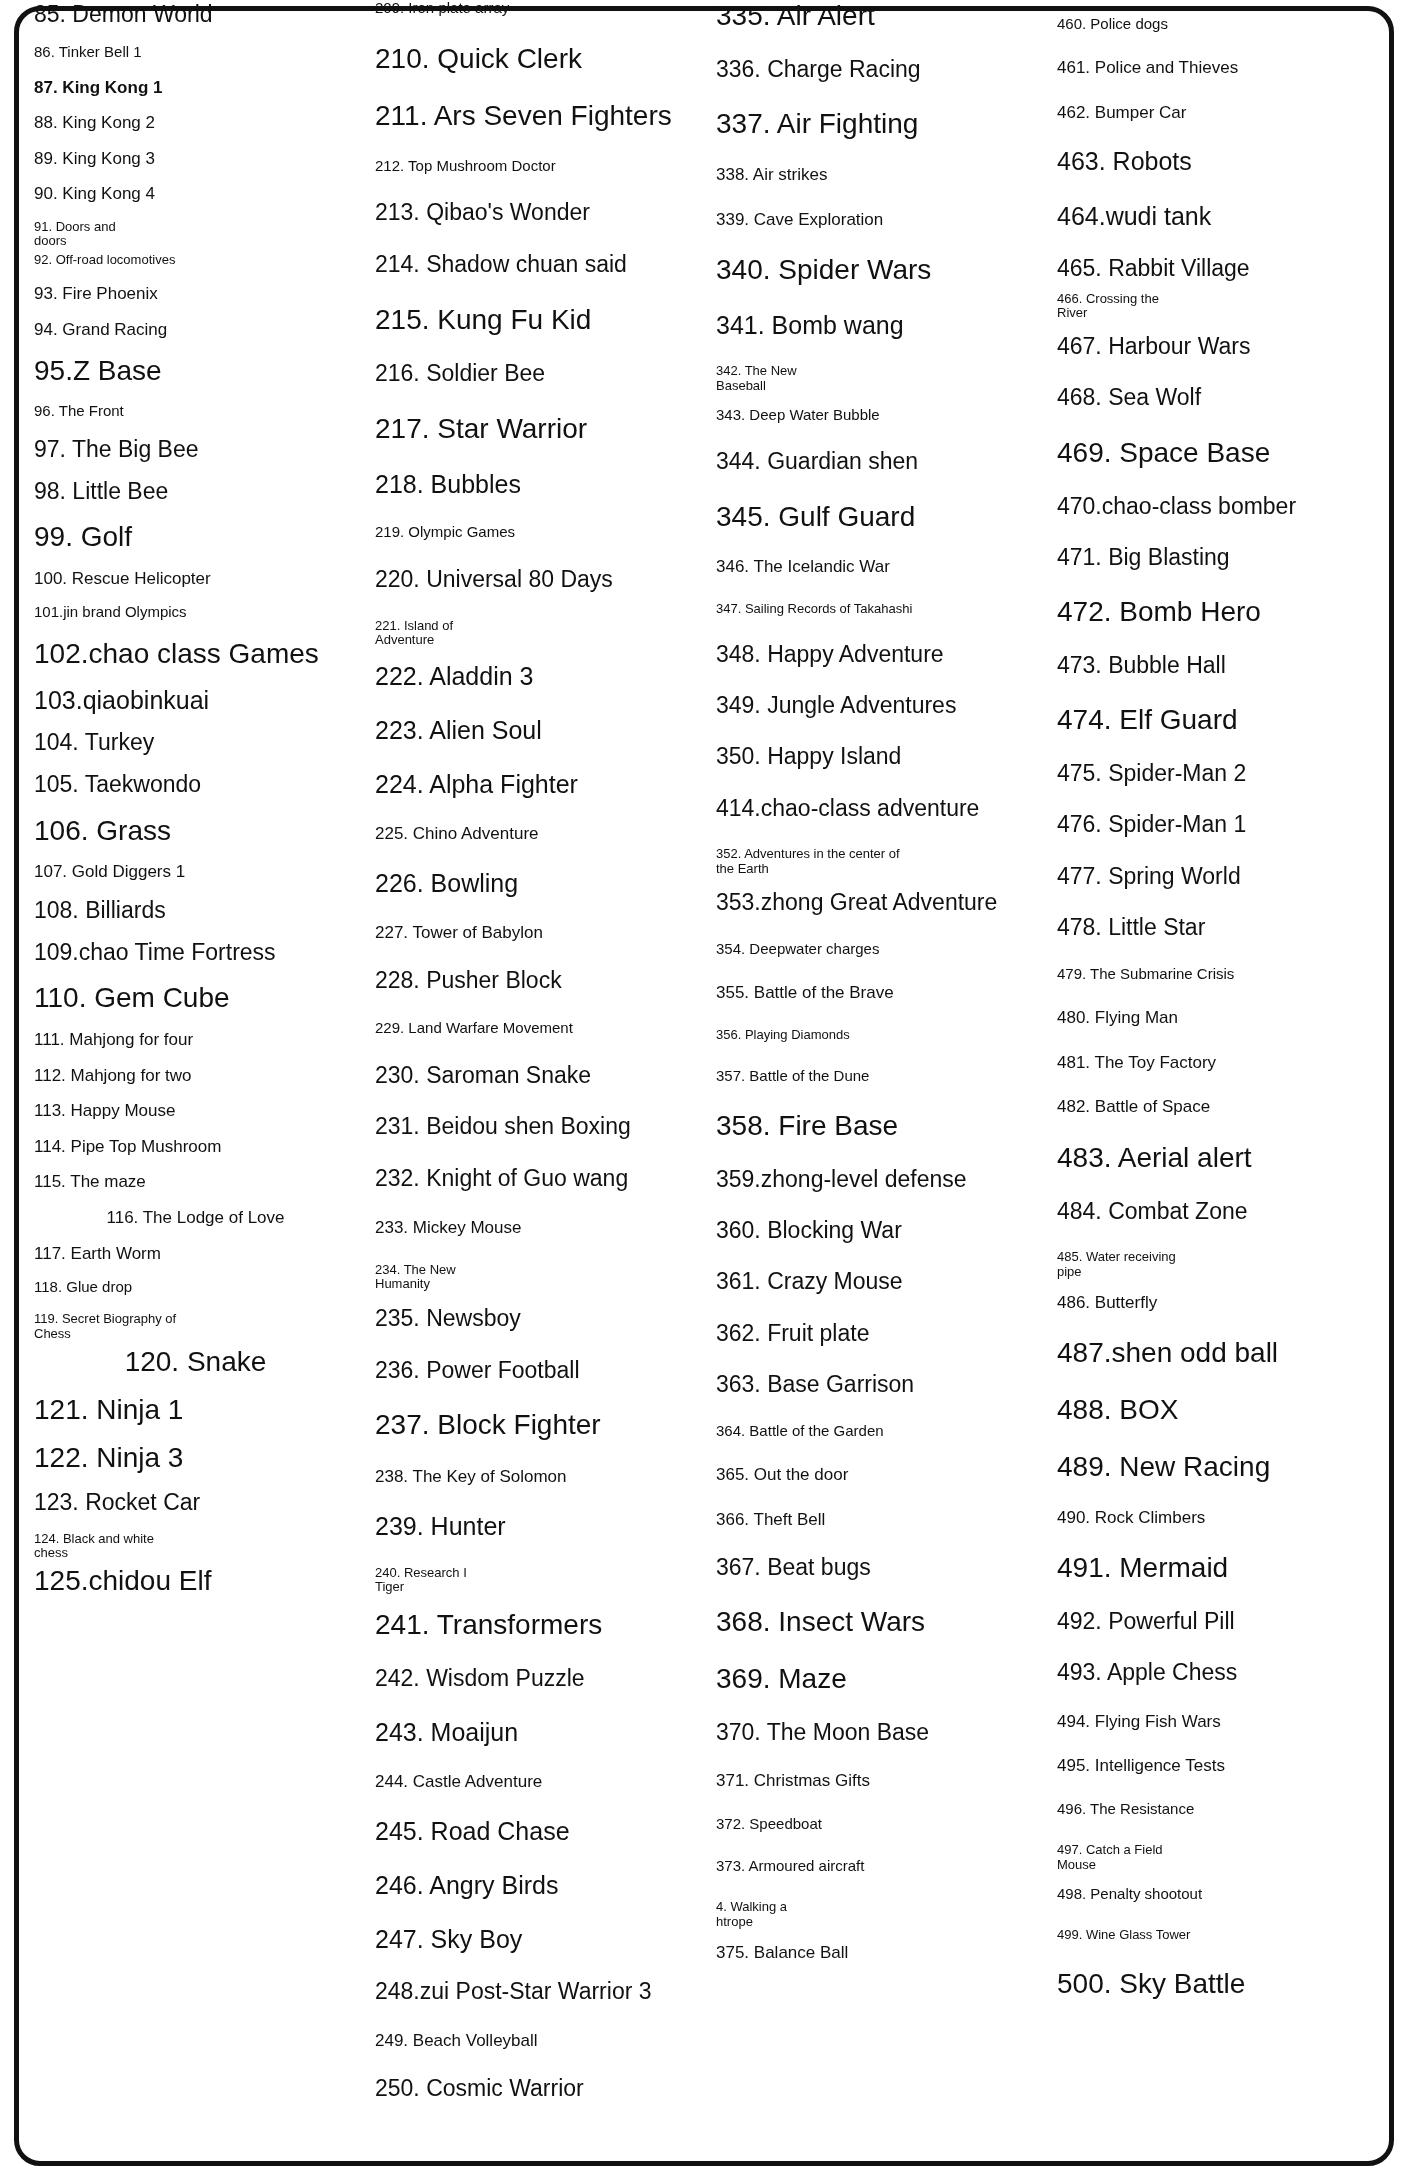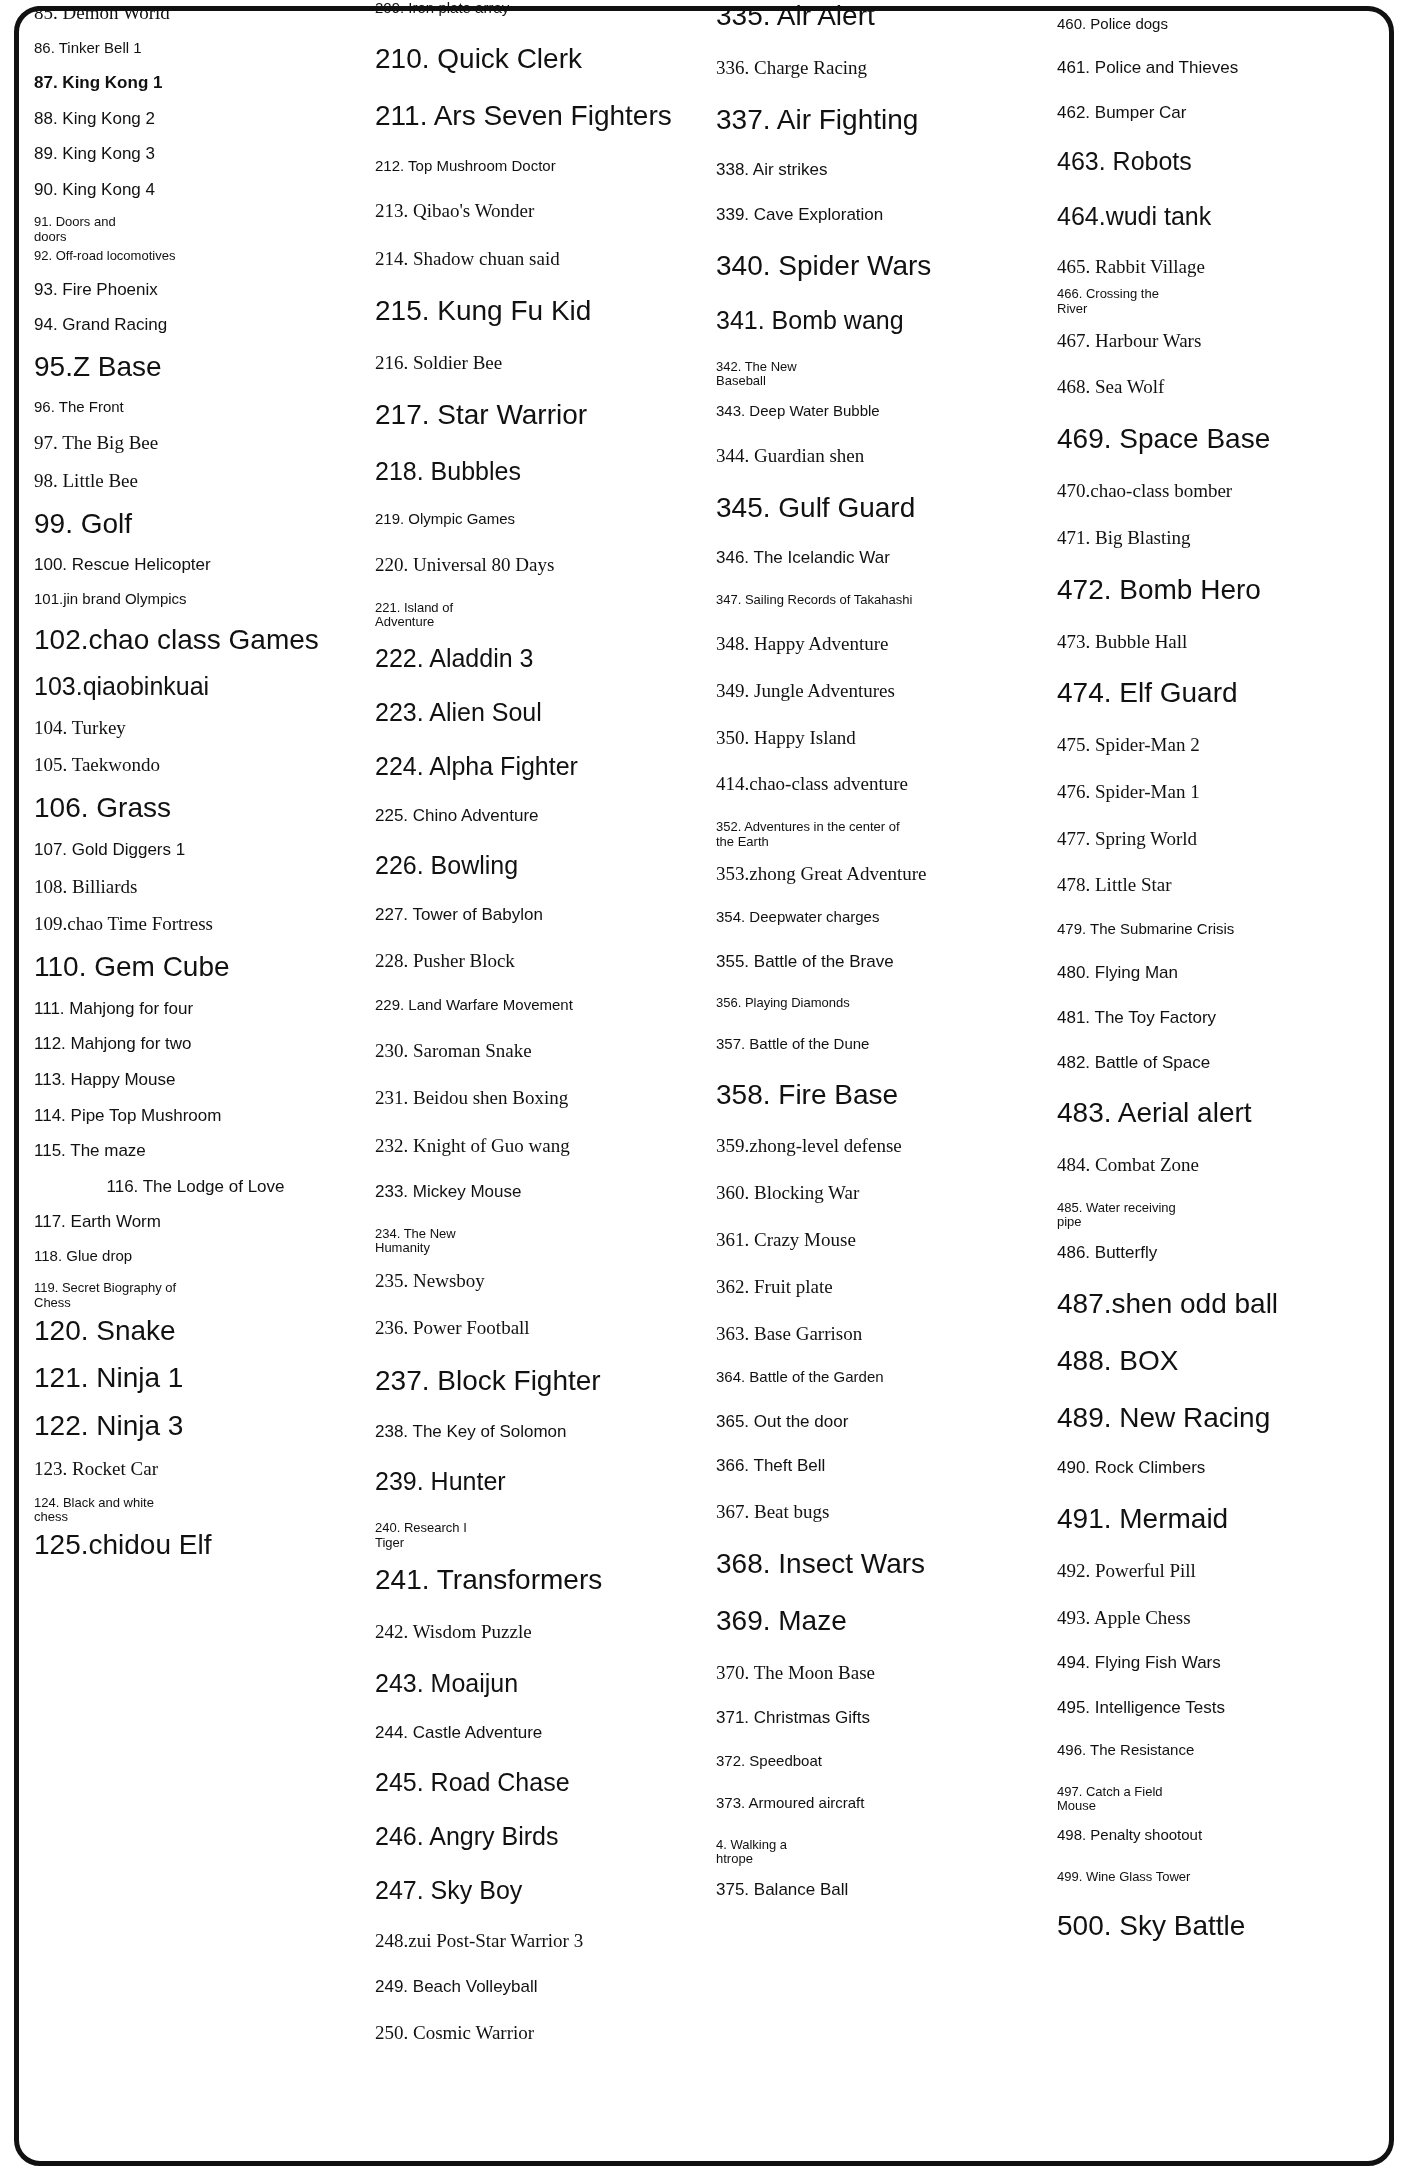--- a/index.html
+++ b/index.html
@@ -69,7 +69,7 @@
   .s1 { font-size: 13px; }
   .s2 { font-size: 15px; }
   .s3 { font-size: 17px; }
-  .s4 { font-size: 19px; font-family: Liberation Serif, serif; }
+  .s4 { font-size: 23px; }
   .s5 { font-size: 28px; }
   .s6 { font-size: 25px; }
 </style>

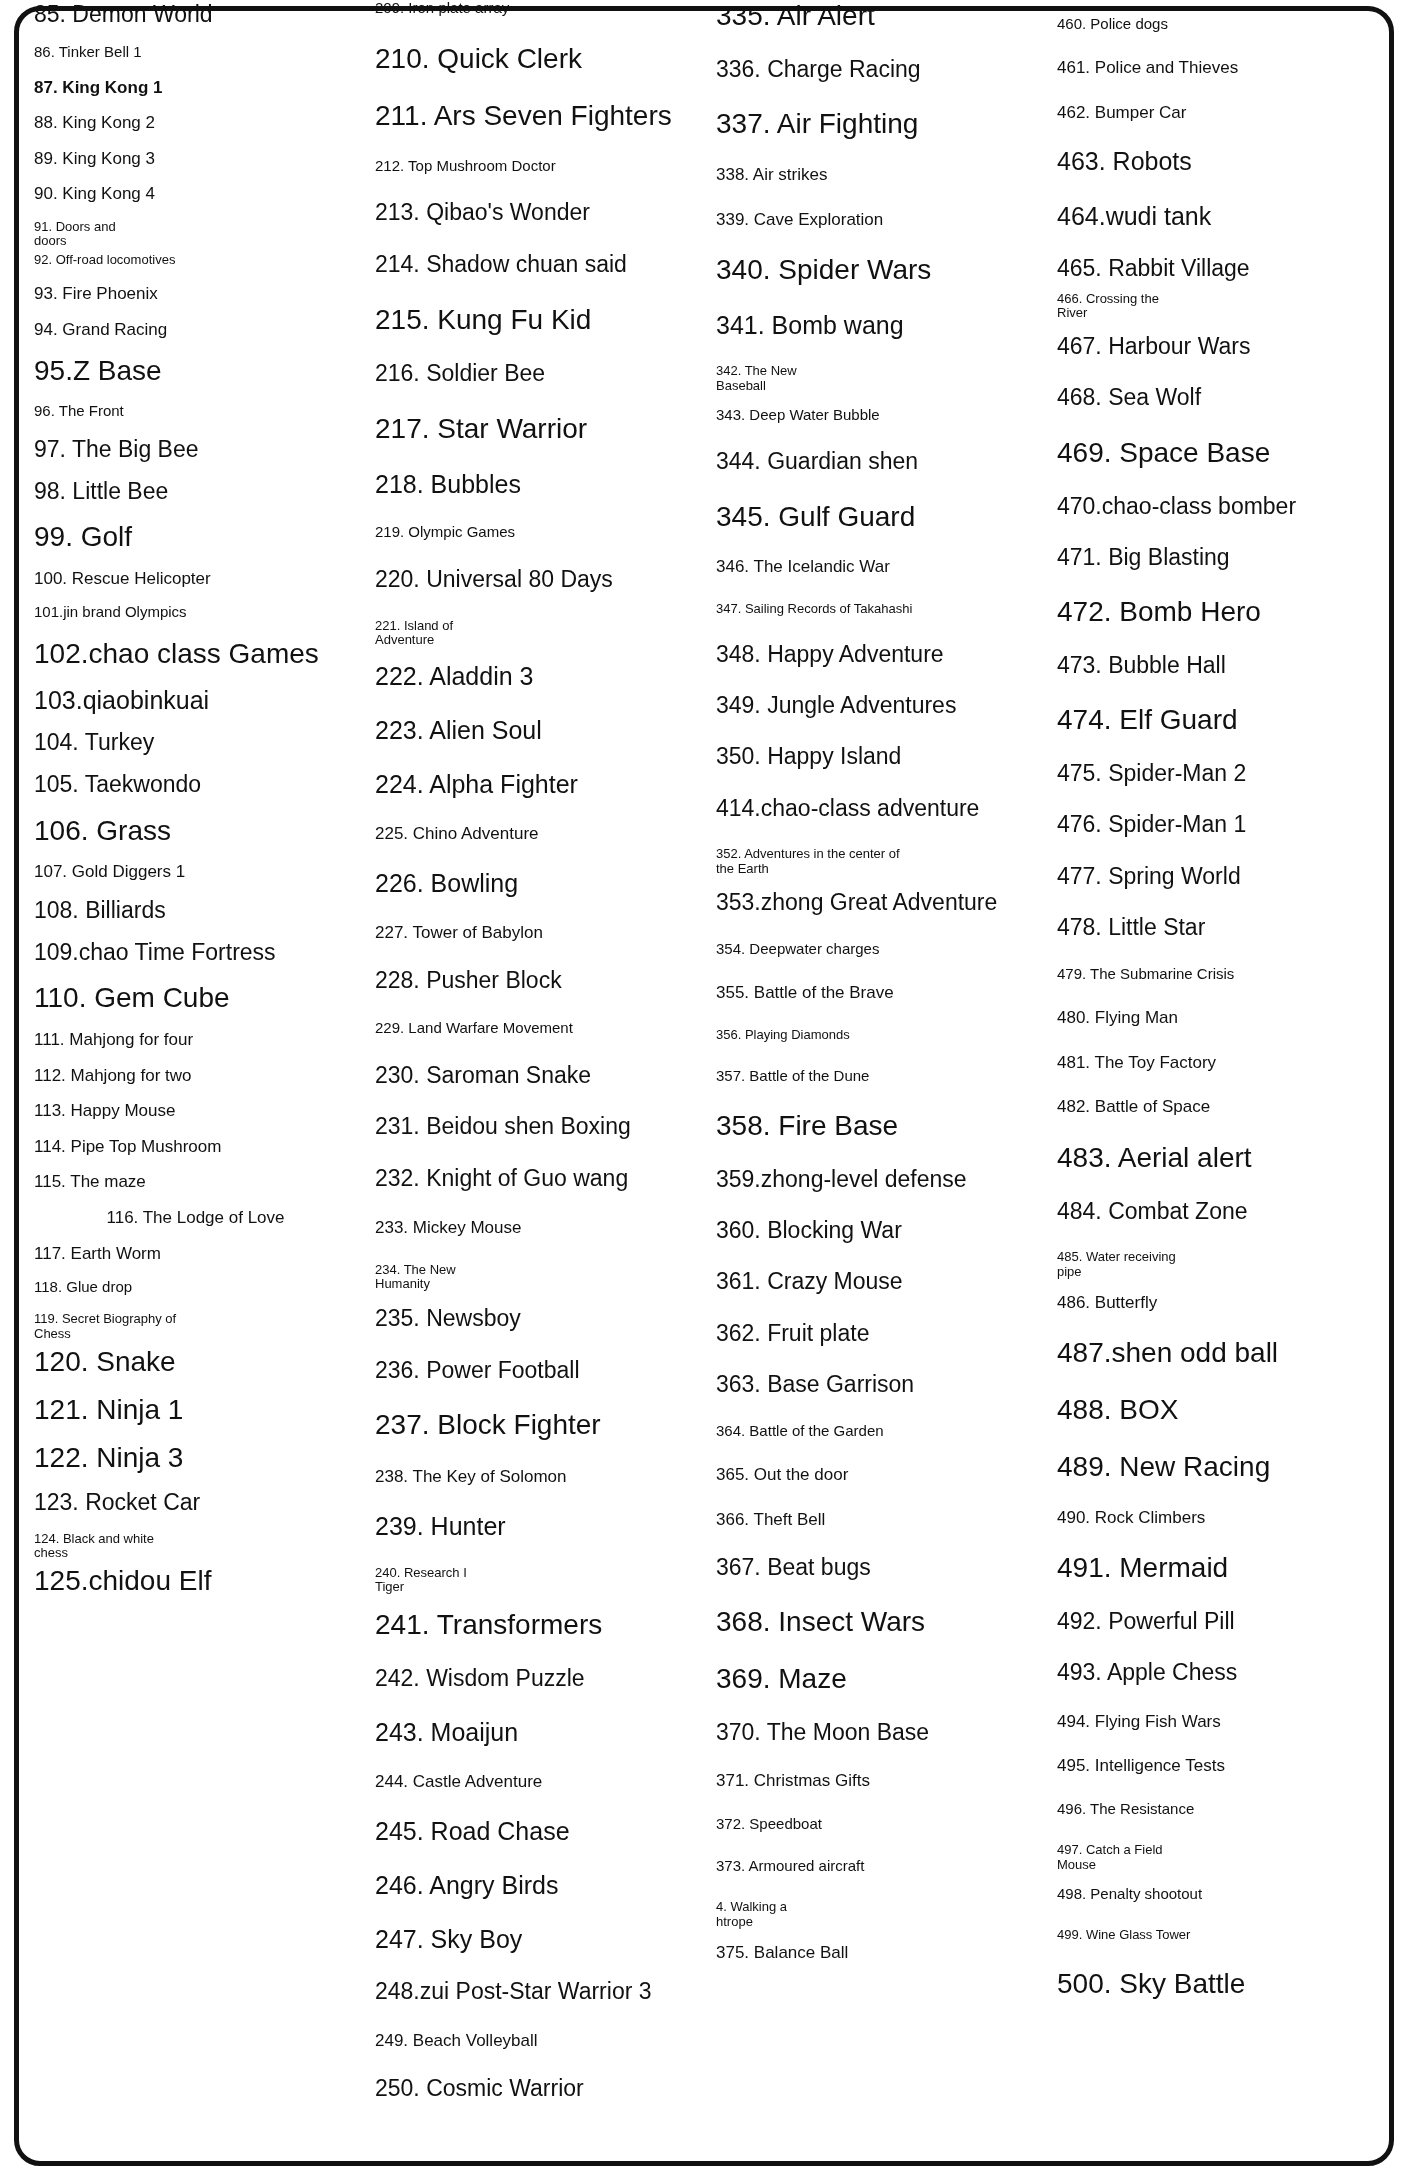--- a/index.html
+++ b/index.html
@@ -117,7 +117,7 @@
         <div class="entry s2" style="margin-bottom: 16.5px;">118. Glue drop</div>
         <div class="entry s1" style="margin-bottom: 4.5px;">119. Secret Biography of
 Chess</div>
-        <div class="entry s5" style="margin-bottom: 16.5px;">120. Snake</div>
+        <div class="entry s5" style="margin-bottom: 16.5px; text-align: center;">120. Snake</div>
         <div class="entry s5" style="margin-bottom: 16.5px;">121. Ninja 1</div>
         <div class="entry s5" style="margin-bottom: 16.5px;">122. Ninja 3</div>
         <div class="entry s4" style="margin-bottom: 16.5px;">123. Rocket Car</div>

